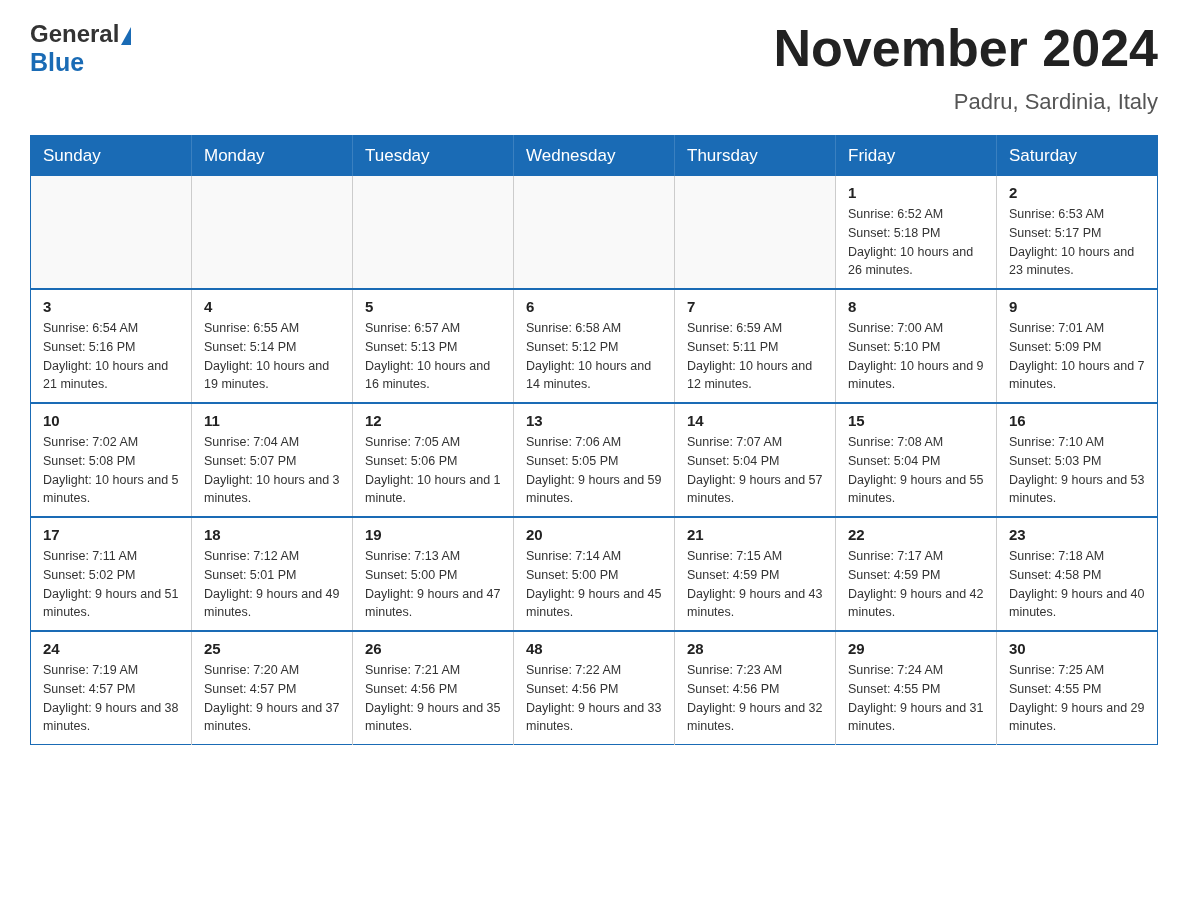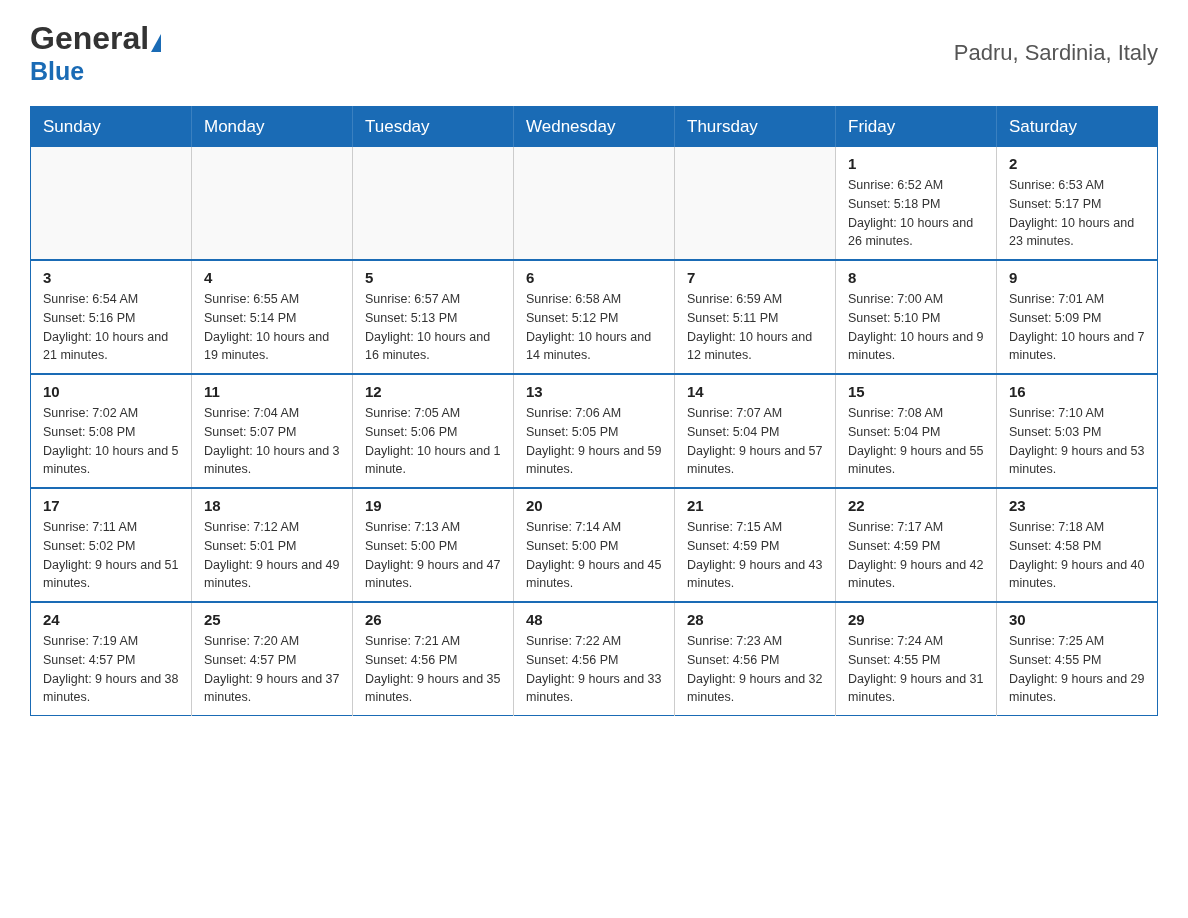--- a/index.html
+++ b/index.html
@@ -102,7 +102,7 @@
 <div class="header">
   <div class="logo">
     <div>
-      <span style="font-size:32px;font-weight:bold;color:#333;">General</span><span class="logo-triangle"></span>
+      <span style="font-size:24px;font-weight:bold;color:#333;">General</span><span class="logo-triangle"></span>
     </div>
     <div>
       <span style="font-size:25px;font-weight:bold;color:#1a6bb5;">Blue</span>

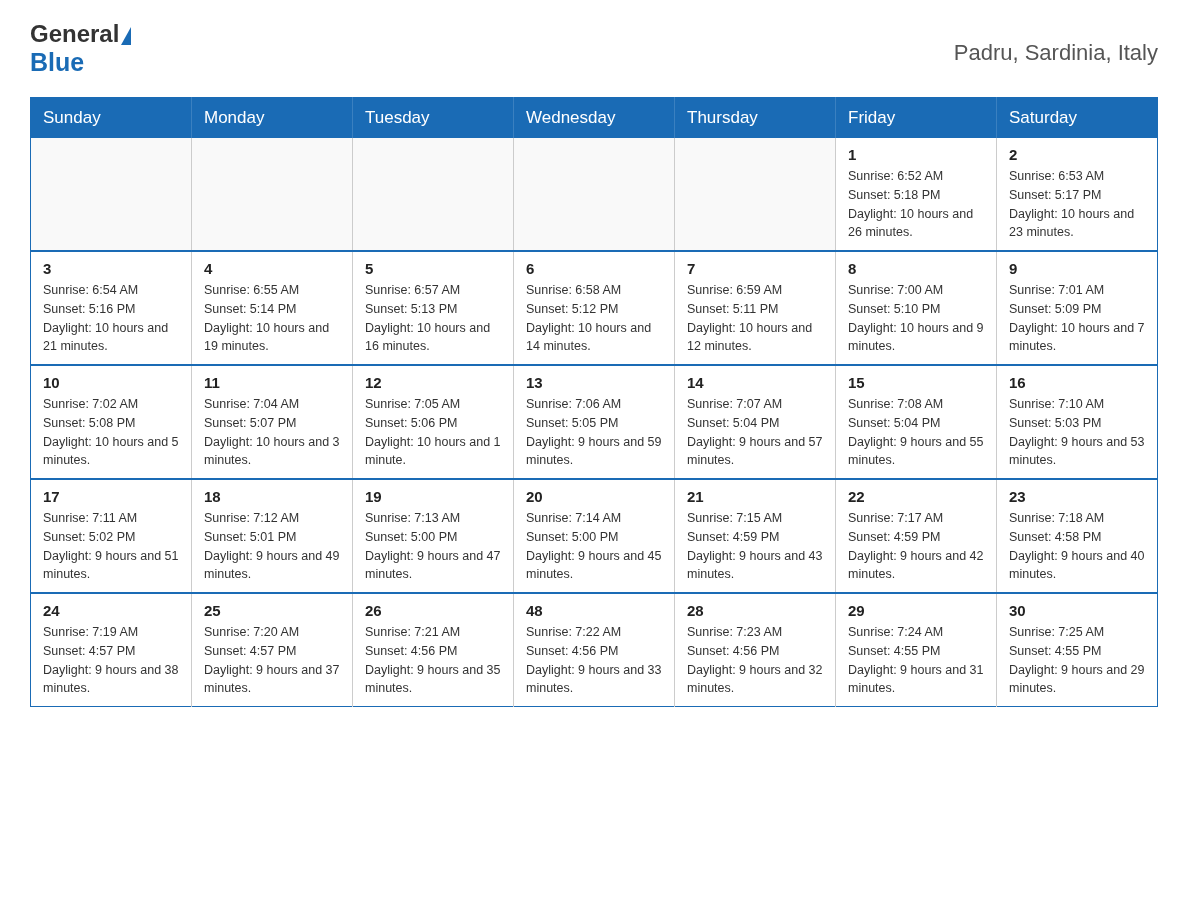--- a/index.html
+++ b/index.html
@@ -109,6 +109,7 @@
     </div>
   </div>
   <div class="title-section">
+    <div class="month-title">November 2024</div>
     <div class="location">Padru, Sardinia, Italy</div>
   </div>
 </div>

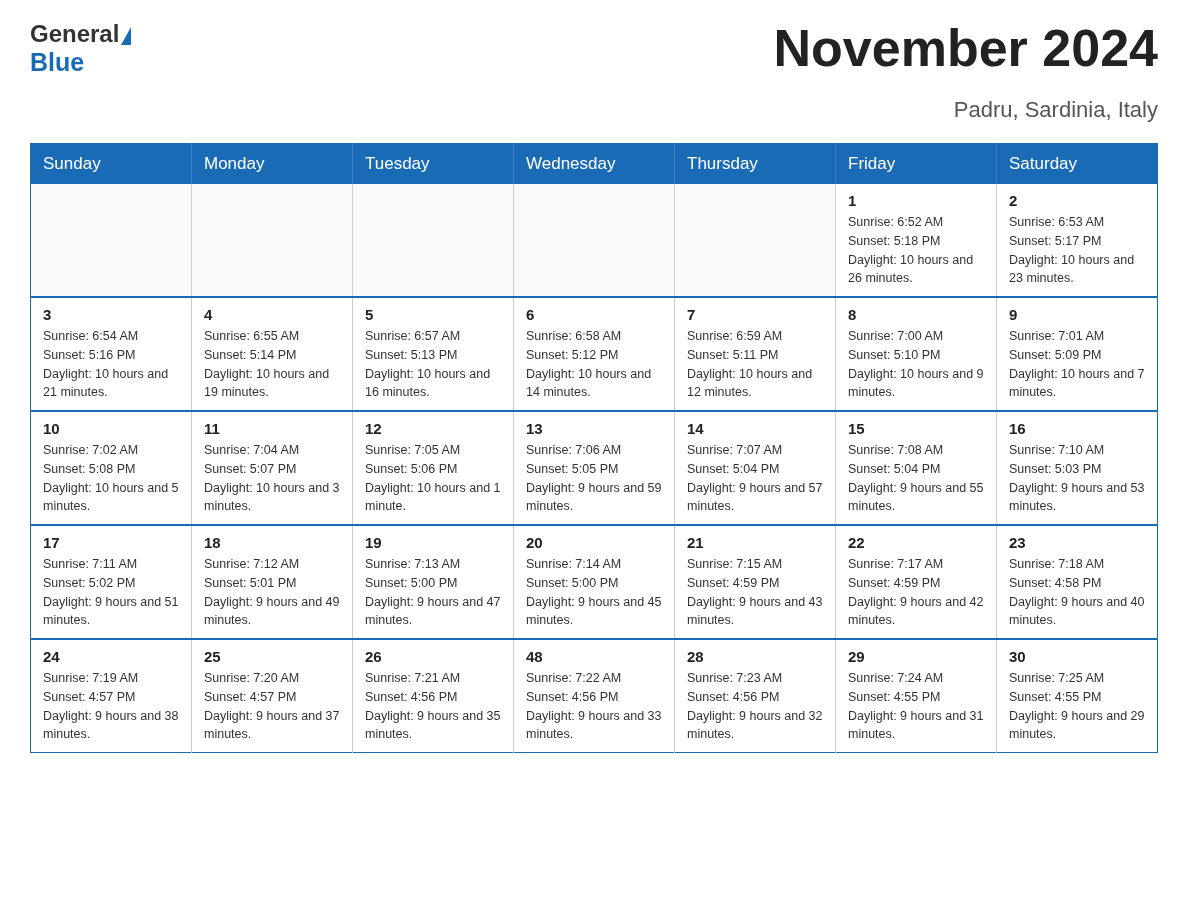--- a/index.html
+++ b/index.html
@@ -45,7 +45,7 @@
     .location {
       font-size: 22px;
       color: #555;
-      margin-top: 20px;
+      margin-top: 12px;
     }
     .calendar-table {
       width: 100%;

